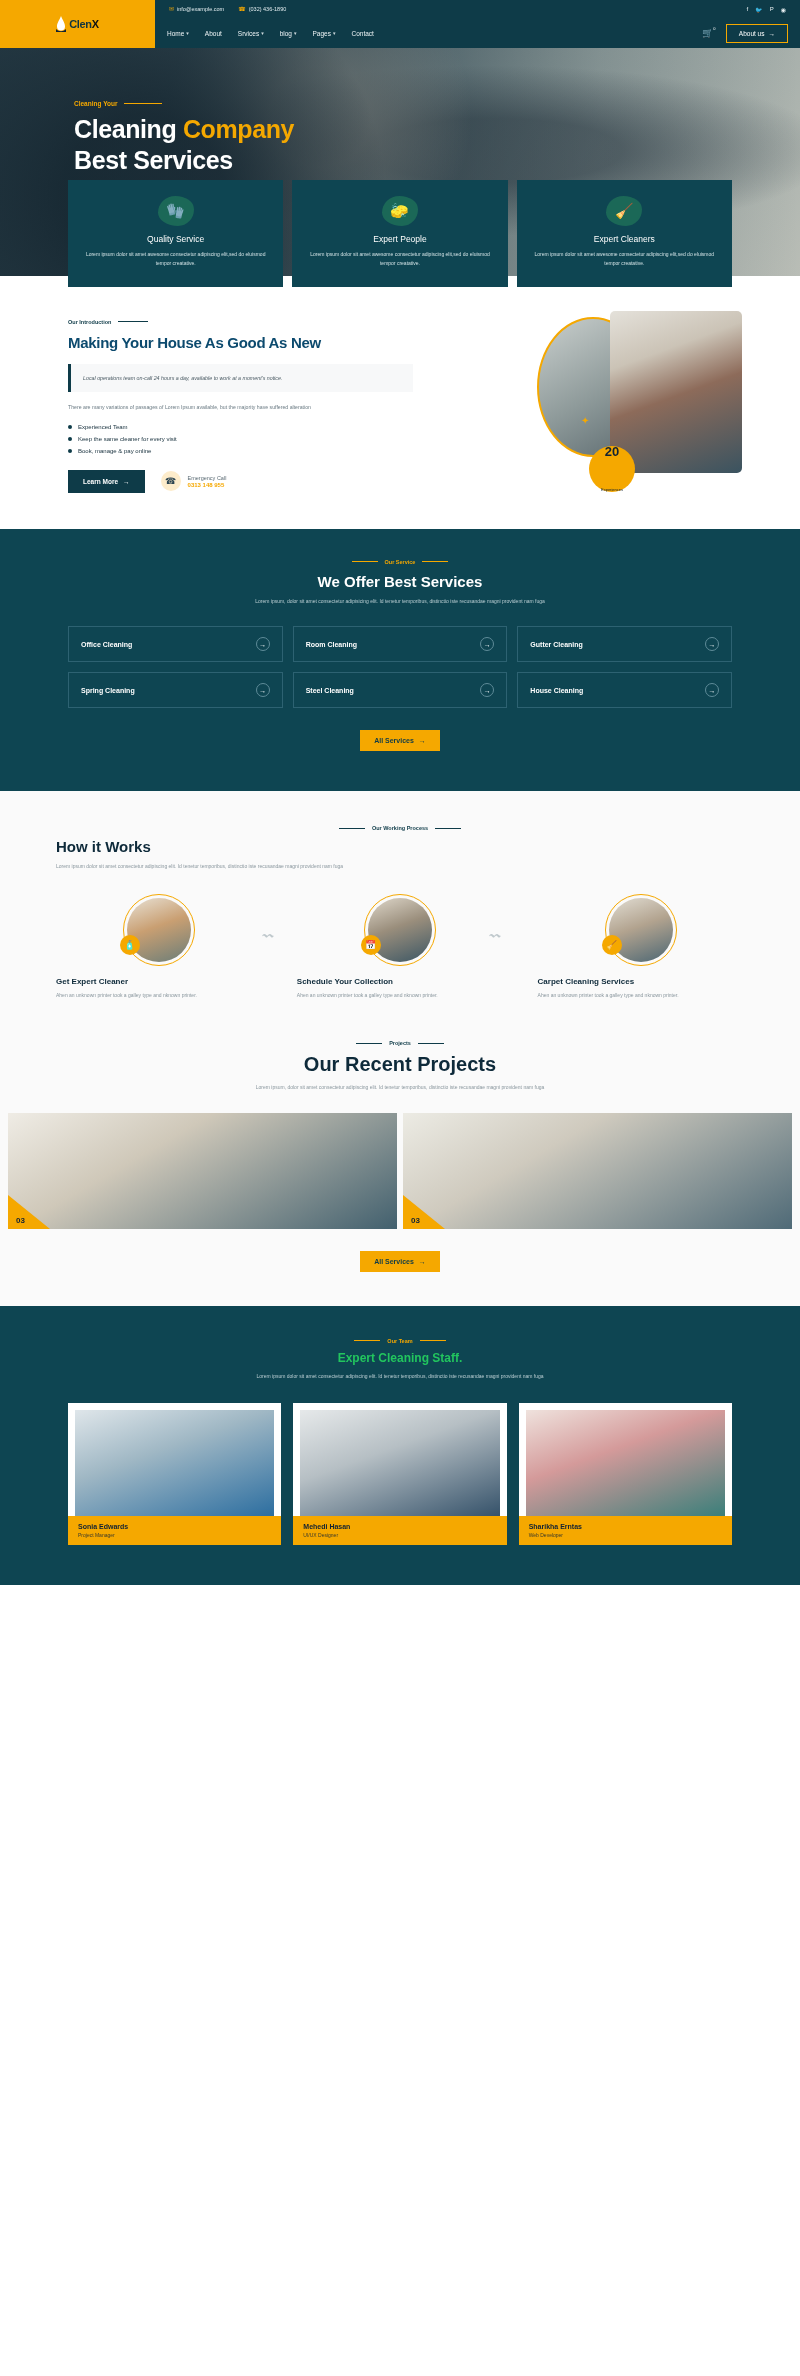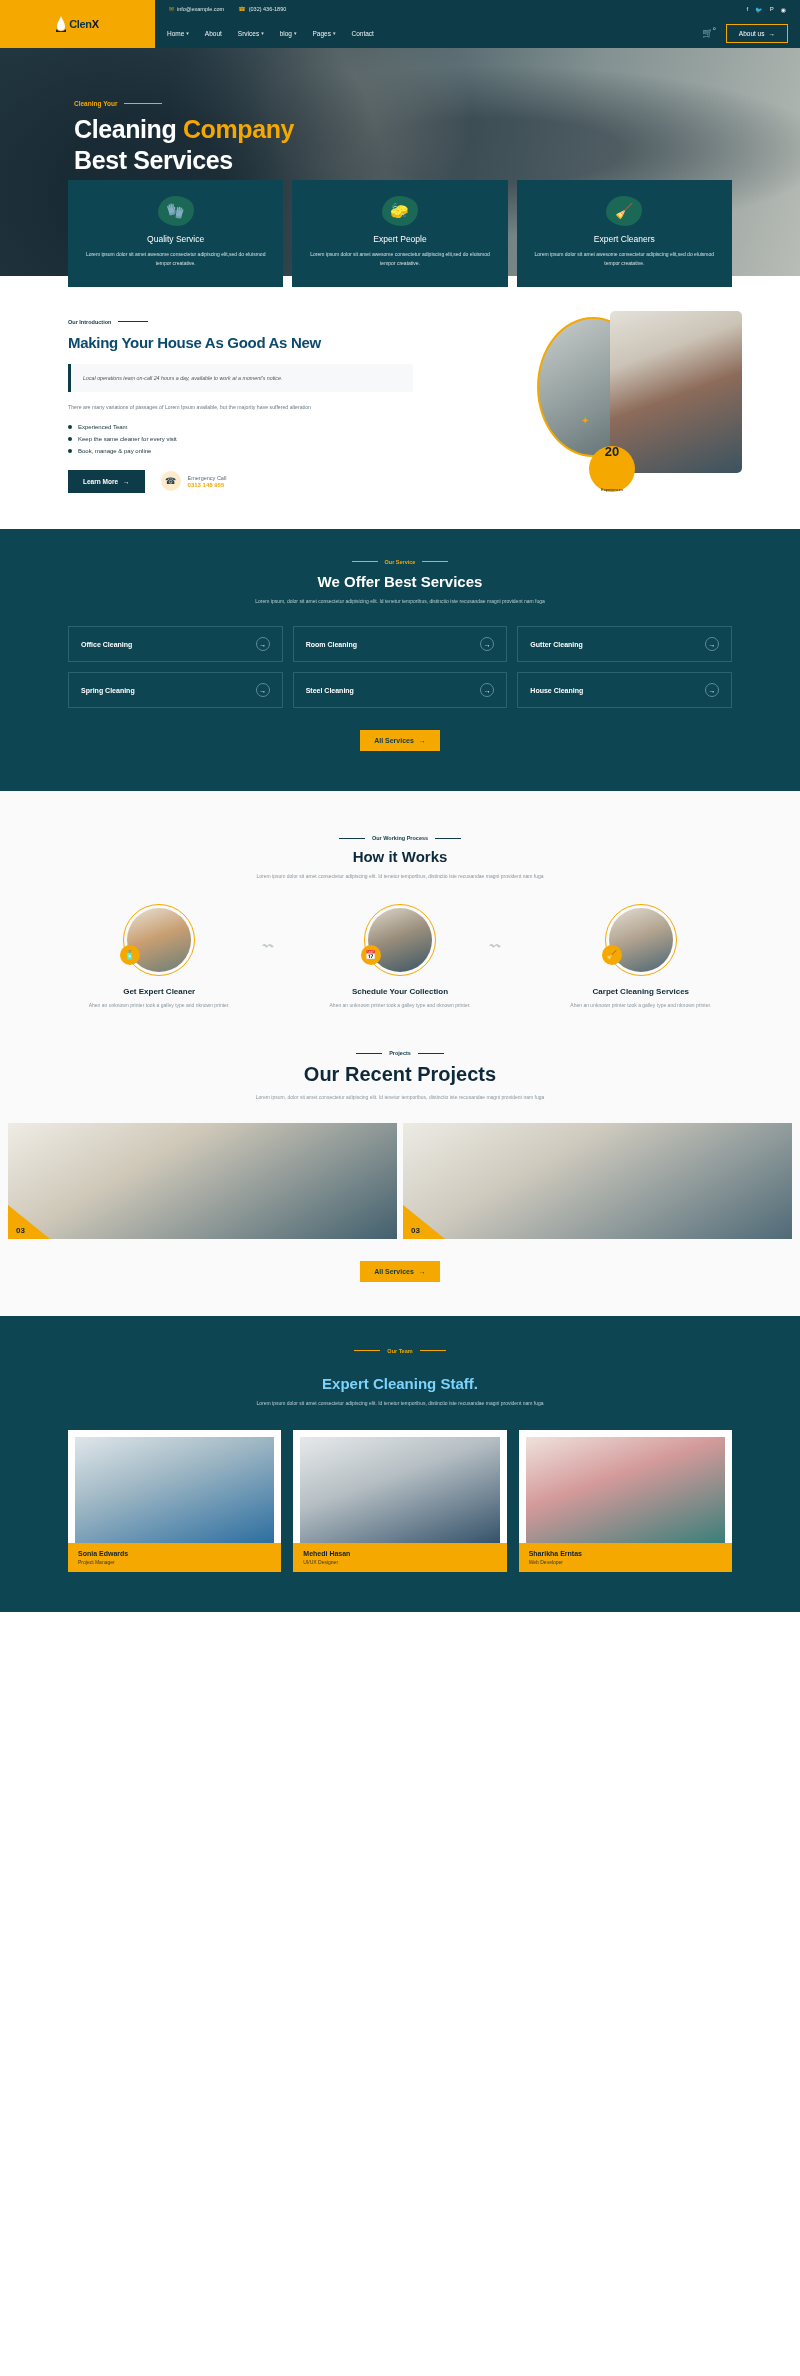--- a/index.html
+++ b/index.html
@@ -149,7 +149,7 @@
   .btn-center { margin-top:22px; display:flex; justify-content:center; }
 
   
-  .works { background:#fafafa; padding:44px 56px 34px; text-align:center; }
+  .works { background:#fafafa; padding:34px 56px 34px; }
   .sec-eyebrow-d { display:flex; align-items:center; justify-content:center; gap:7px; color:#0e3b48; font-size:5.5px; font-weight:700; }
   .sec-eyebrow-d .line { width:26px; height:1px; background:#0e3b48; }
   .works h2 { font-size:15px; color:#0e2a3a; font-weight:700; margin-top:7px; }

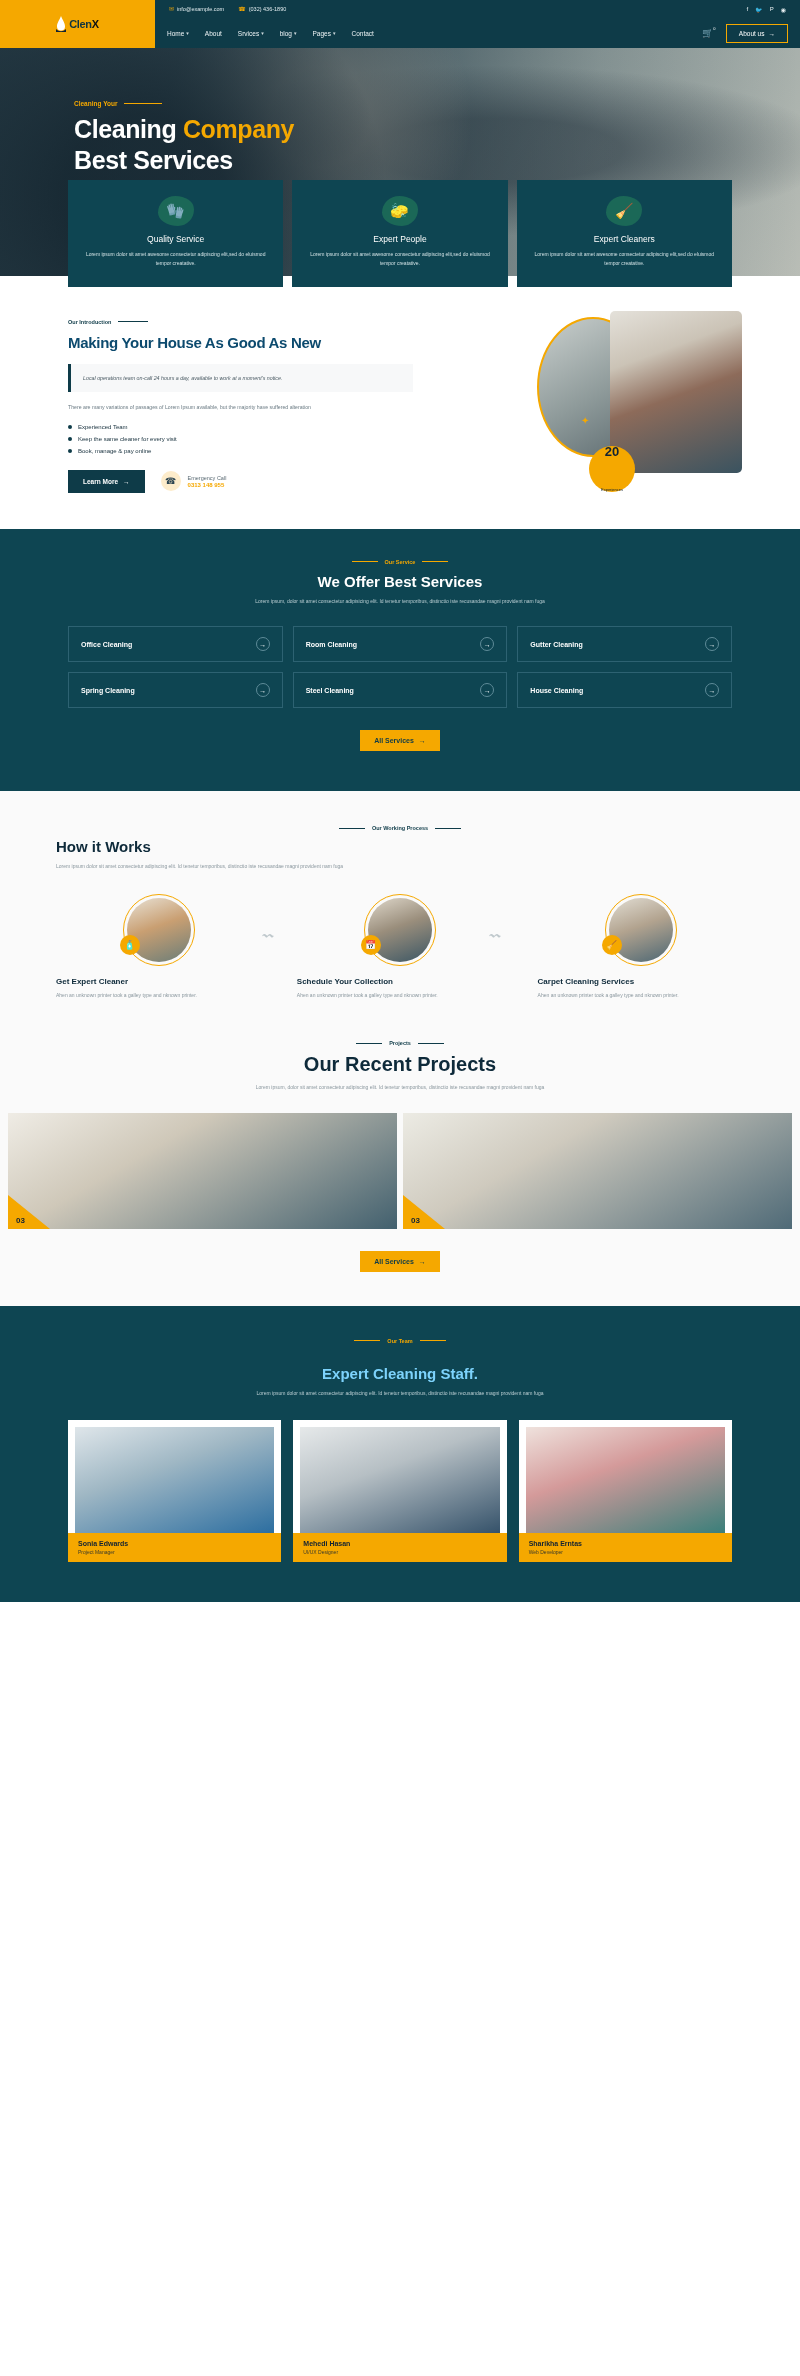--- a/index.html
+++ b/index.html
@@ -190,7 +190,7 @@
 
   
   .team { background:#0e4552; padding:32px 68px 40px; text-align:center; }
-  .team h2 { font-size:15px; color:#7dd3fc; font-weight:700; margin-top:21px; }
+  .team h2 { font-size:12px; color:#22c55e; font-weight:700; margin-top:7px; }
   .team-grid { display:flex; gap:12px; margin-top:22px; }
   .tcard { flex:1; background:#fff; padding:7px 7px 0; }
   .tphoto { height:106px; }

